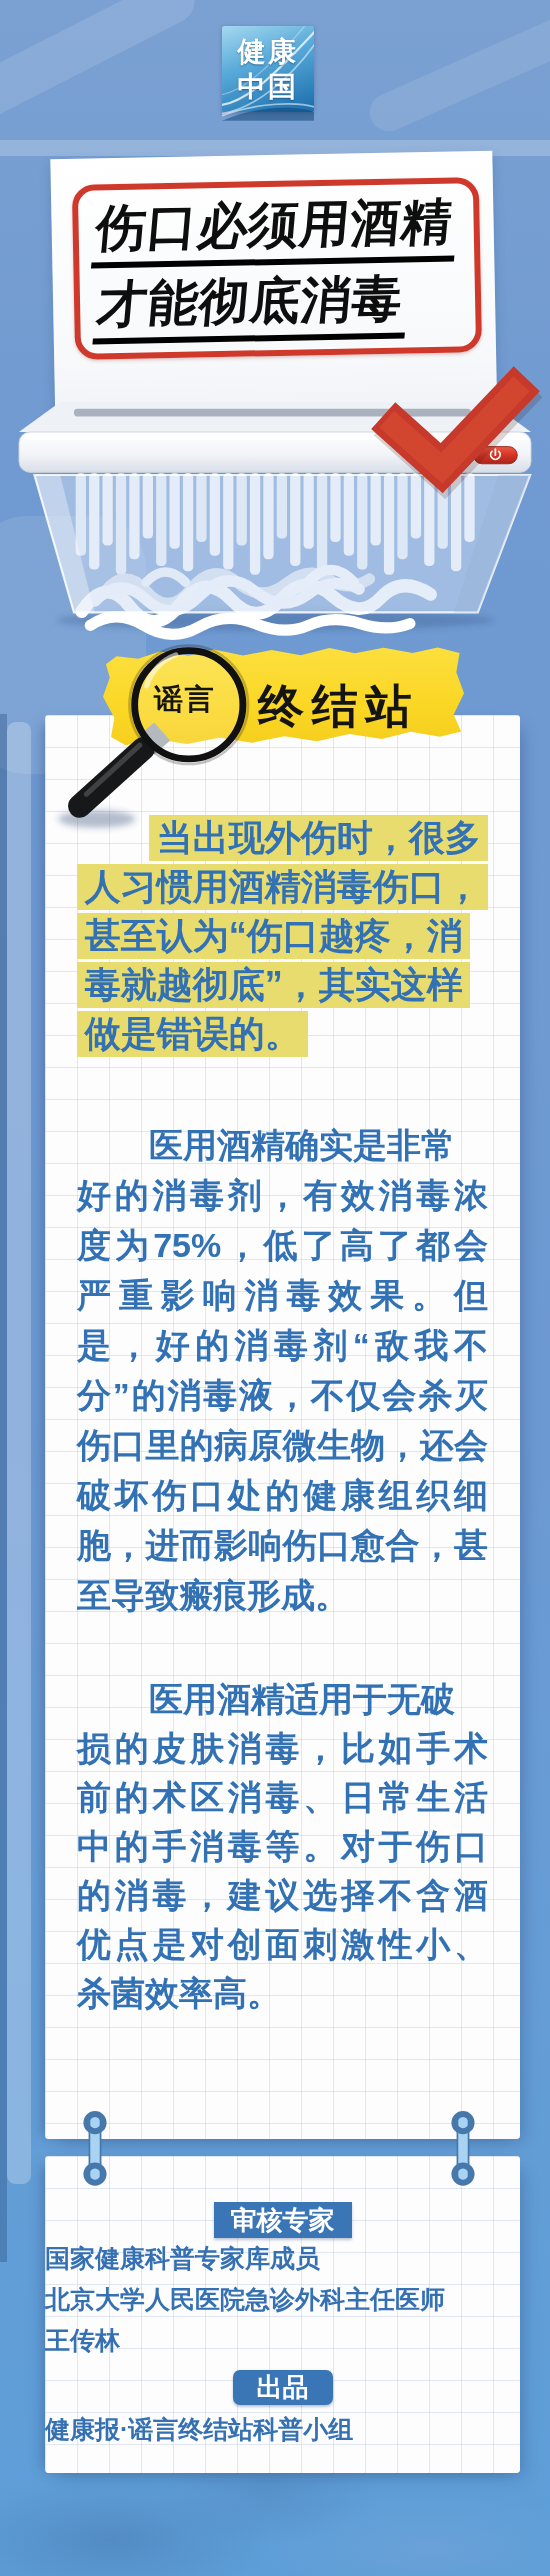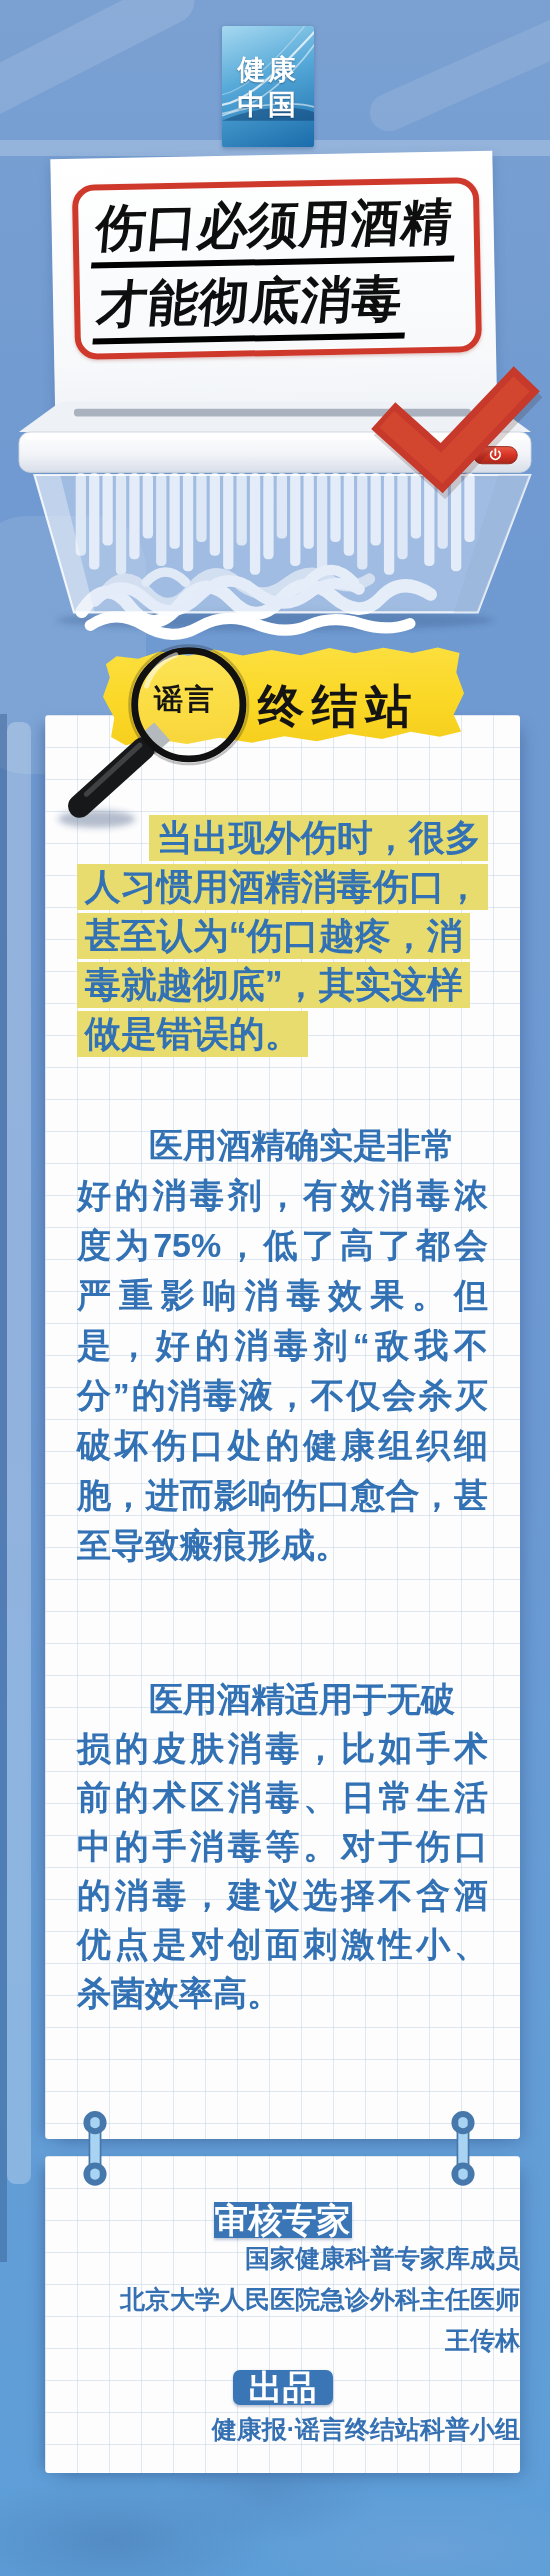--- a/index.html
+++ b/index.html
@@ -21,7 +21,7 @@
   .w3{left:155px;top:2442px;width:224px;height:103px;background:radial-gradient(ellipse at center,rgba(70,110,165,.25),rgba(70,110,165,0) 70%);}
 
   
-  .logo{position:absolute;left:222px;top:26px;width:92px;height:121px;border-radius:2.6px;z-index:3;
+  .logo{position:absolute;left:222px;top:26px;width:92px;height:86px;border-radius:2.6px;z-index:3;
     background:linear-gradient(160deg,#a6d8f0 0%,#56a9d8 42%,#1a6cab 100%);
     box-shadow:0 1.7px 4.3px rgba(20,50,90,.3);}
   .logo svg{position:absolute;left:0;top:0;}

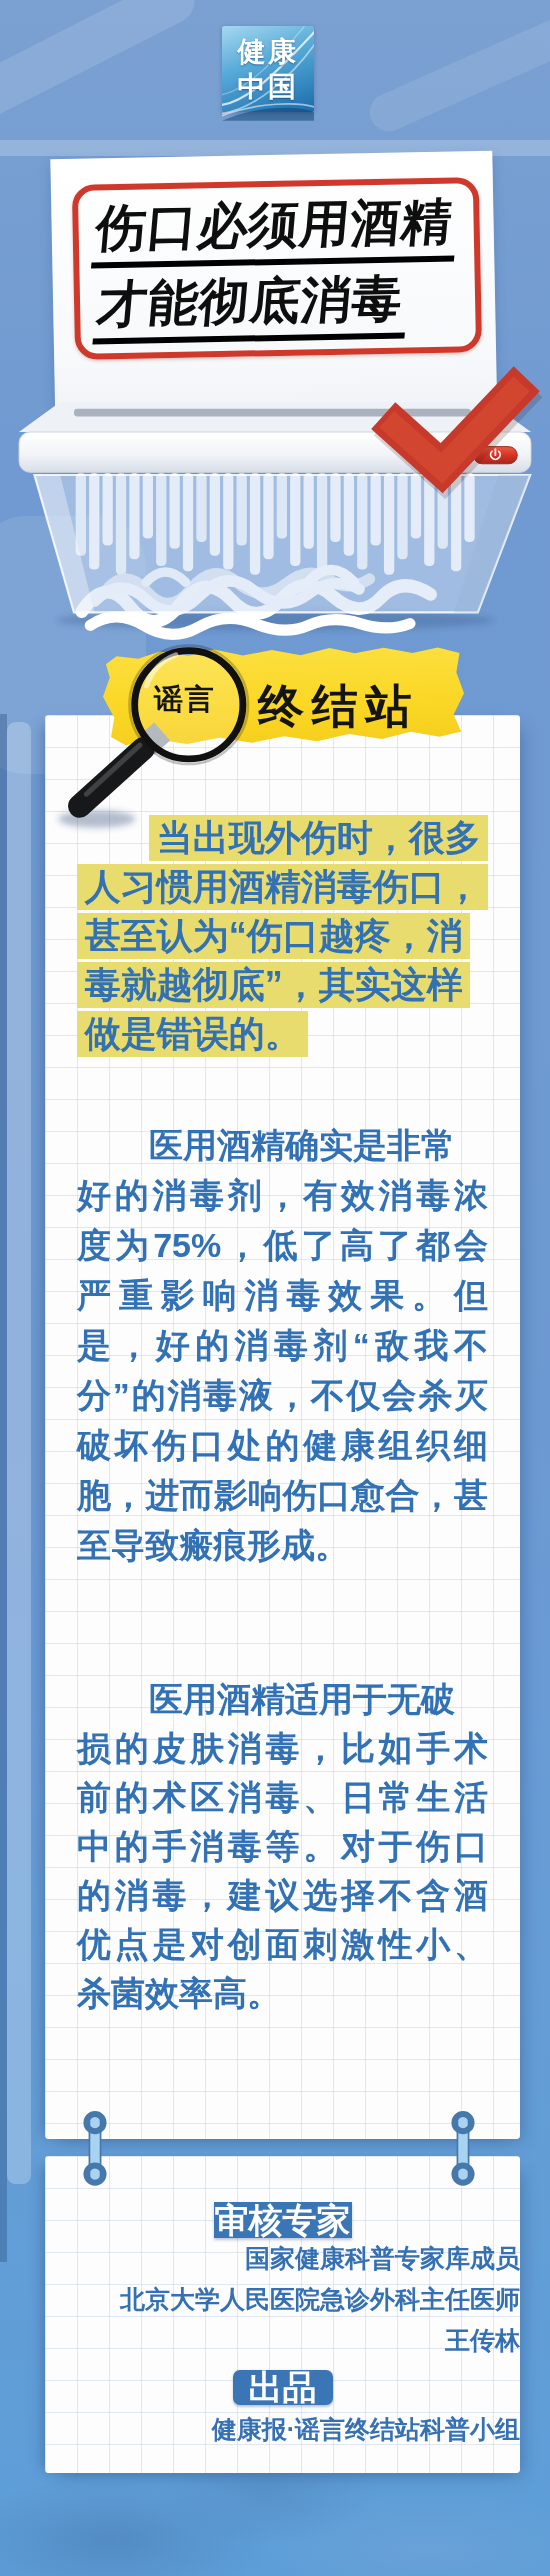--- a/index.html
+++ b/index.html
@@ -242,6 +242,7 @@
       <div class="row58 jline">严重影响消毒效果。但</div>
       <div class="row58 jline">是，好的消毒剂“敌我不</div>
       <div class="row58 jline">分”的消毒液，不仅会杀灭</div>
+      <div class="row58 jline">伤口里的病原微生物，还会</div>
       <div class="row58 jline">破坏伤口处的健康组织细</div>
       <div class="row58 jline">胞，进而影响伤口愈合，甚</div>
       <div class="row58">至导致瘢痕形成。</div>

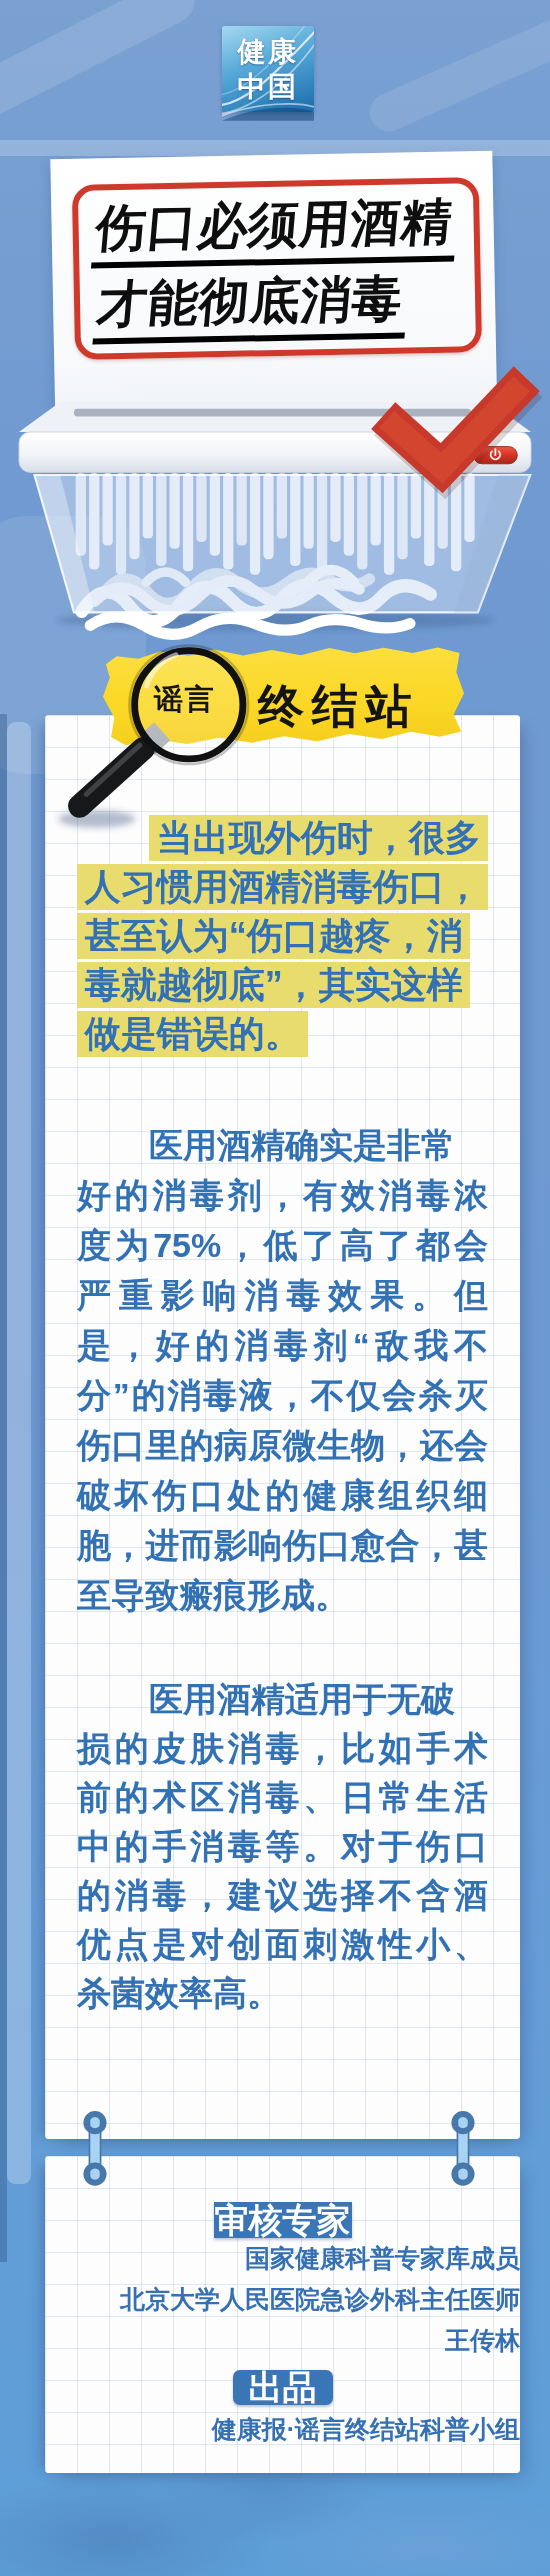--- a/index.html
+++ b/index.html
@@ -79,7 +79,7 @@
 
   
   .badge{position:absolute;left:0;right:0;margin:0 auto;background:#3a76b5;color:#fff;font-weight:700;
-    font-size:34px;text-align:center;box-shadow:0 1.7px 2.6px rgba(40,70,115,.3);}
+    font-size:26px;text-align:center;box-shadow:0 1.7px 2.6px rgba(40,70,115,.3);}
   .badge1{top:46px;width:138px;height:36px;line-height:36px;}
   .badge2{top:214px;width:100px;height:35px;line-height:35px;border-radius:7px;}
   .fline{position:absolute;left:0;width:100%;text-align:right;color:#3470b2;font-weight:700;font-size:25px;

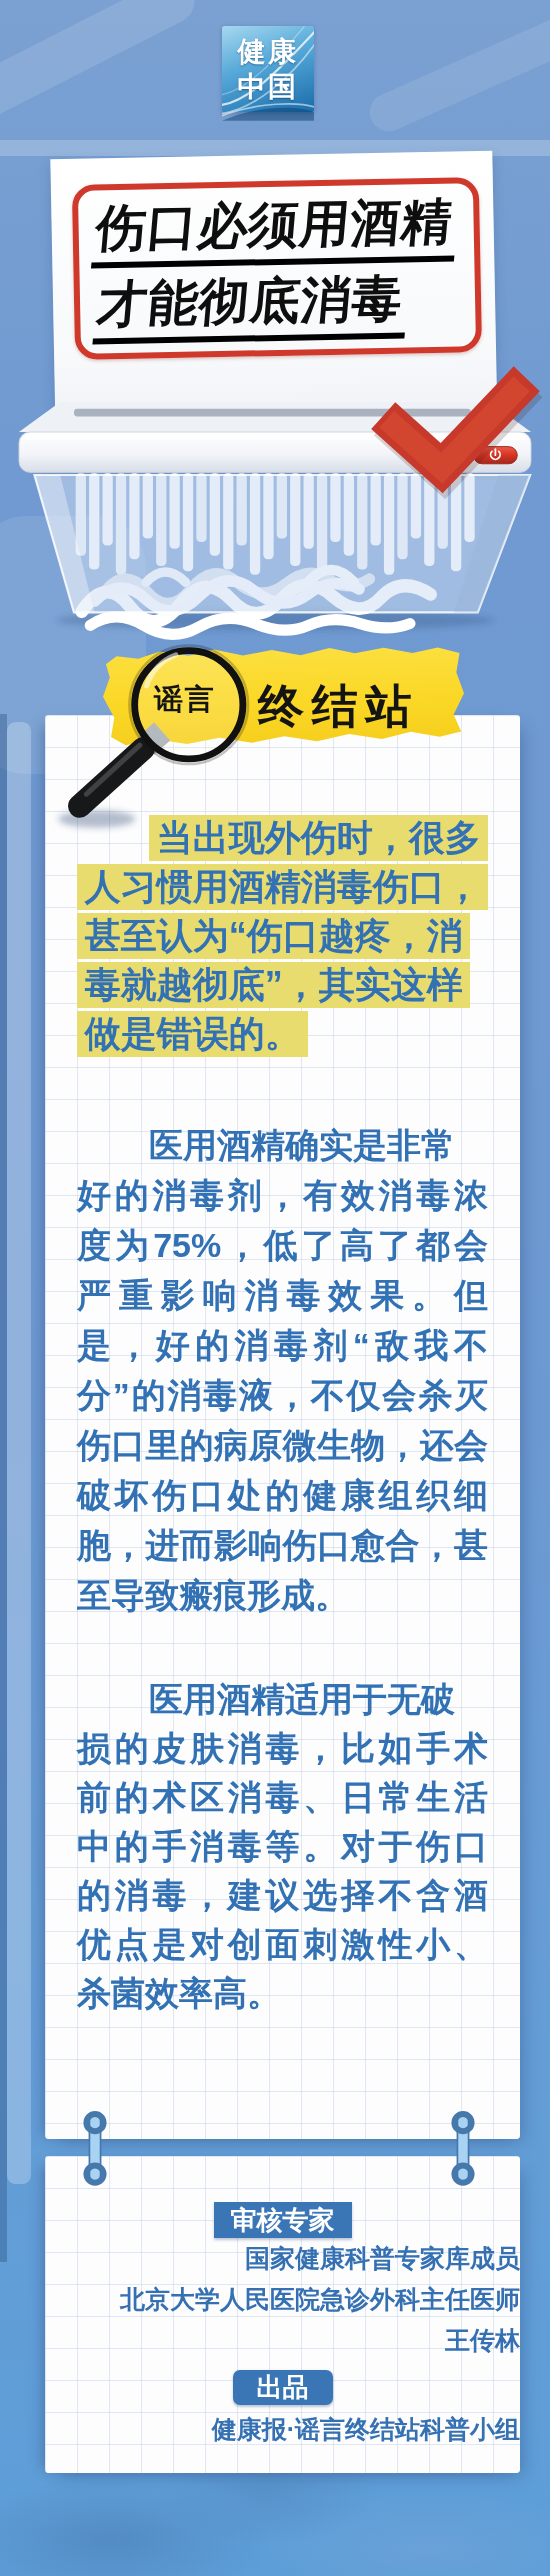--- a/index.html
+++ b/index.html
@@ -82,7 +82,7 @@
     font-size:26px;text-align:center;box-shadow:0 1.7px 2.6px rgba(40,70,115,.3);}
   .badge1{top:46px;width:138px;height:36px;line-height:36px;}
   .badge2{top:214px;width:100px;height:35px;line-height:35px;border-radius:7px;}
-  .fline{position:absolute;left:0;width:100%;text-align:right;color:#3470b2;font-weight:700;font-size:25px;
+  .fline{position:absolute;left:0;width:100%;text-align:left;color:#3470b2;font-weight:700;font-size:25px;
     line-height:27.5px;}
   .f1{top:89px;} .f2{top:130px;} .f3{top:171px;} .f4{top:260px;}
 </style>

